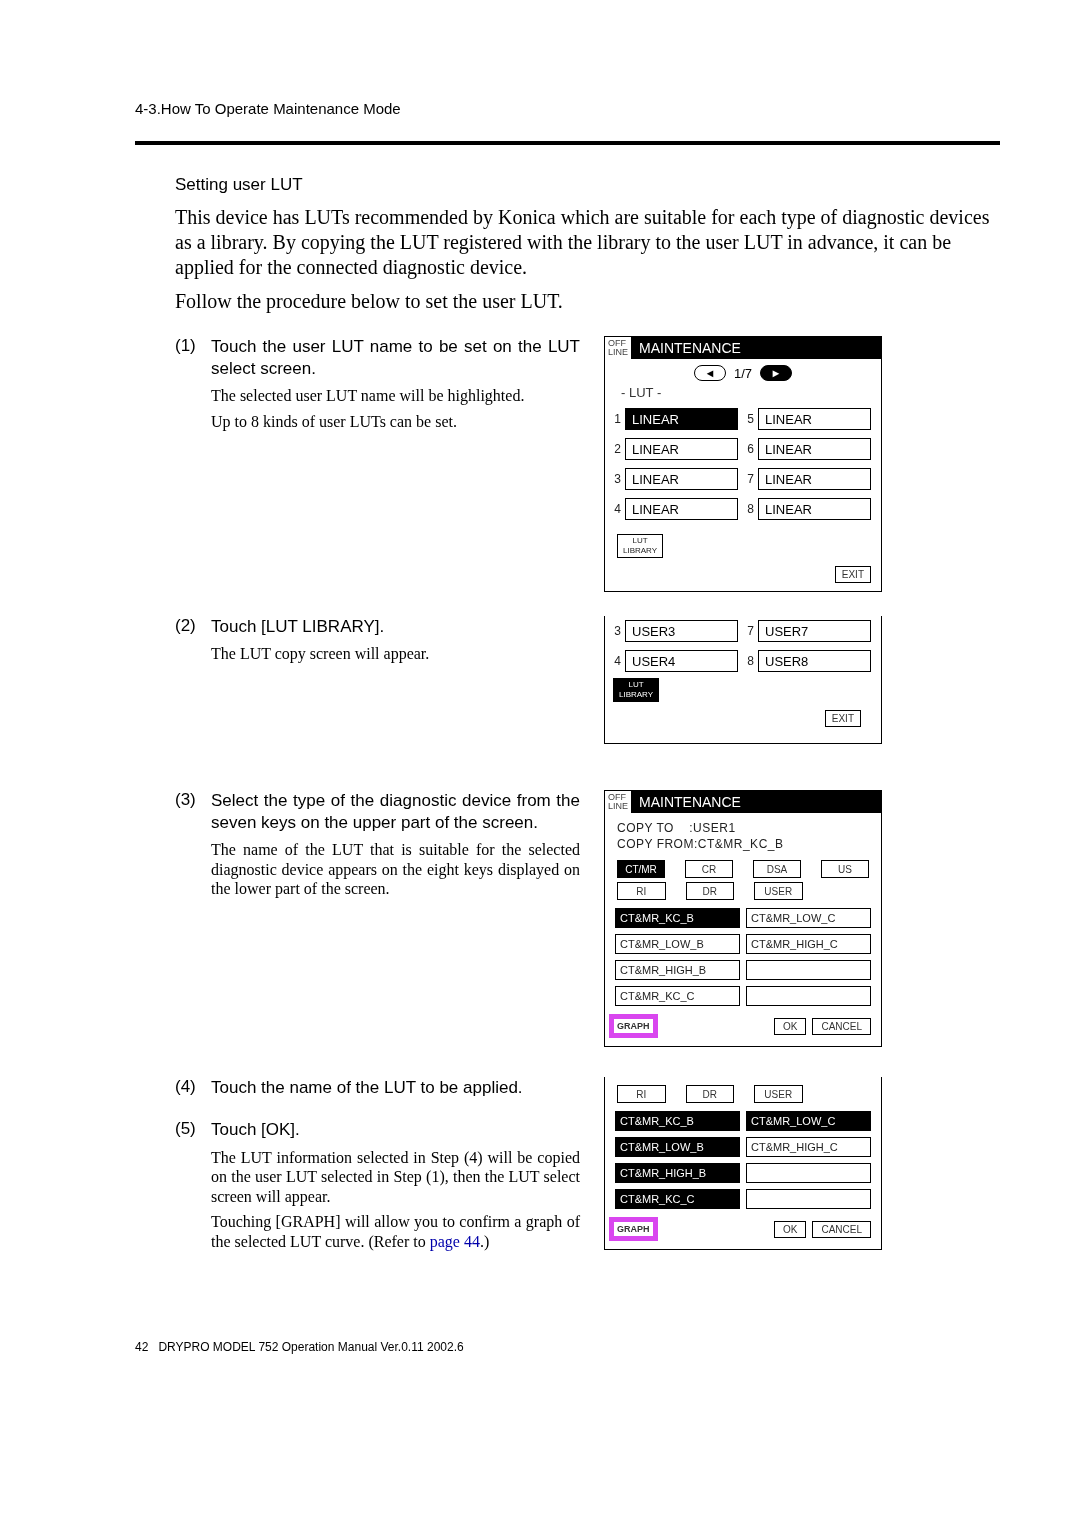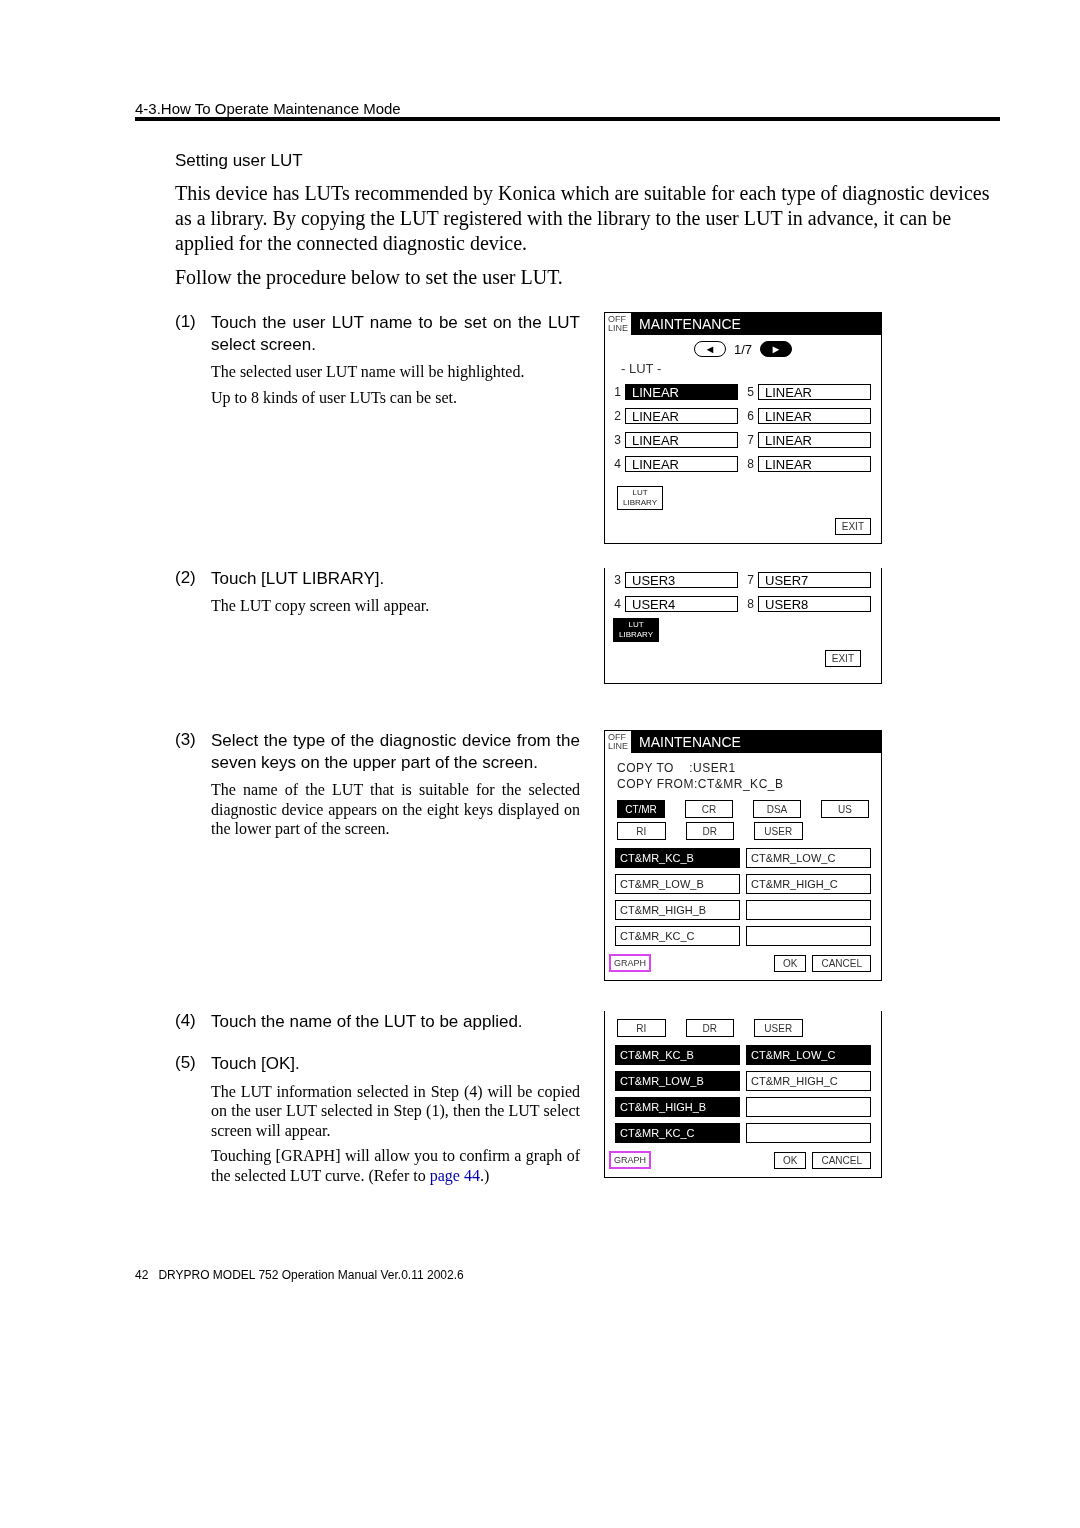--- a/index.html
+++ b/index.html
@@ -5,7 +5,7 @@
   * { box-sizing: border-box; margin: 0; padding: 0; }
   body { background: #fff; font-family: "Times New Roman", Times, serif; color: #000; width: 1080px; }
   .page { padding: 100px 80px 60px 135px; }
-  .header-line { font-family: Arial, Helvetica, sans-serif; font-size: 15px; padding-bottom: 0; }
+  .header-line { font-family: Arial, Helvetica, sans-serif; font-size: 15px; padding-bottom: 24px; }
   .thick-rule { border: 0; border-top: 4px solid #000; margin-bottom: 30px; }
   .indent-block { margin-left: 40px; margin-right: 0; }
   .subheading { font-family: Arial, Helvetica, sans-serif; font-size: 17px; margin-bottom: 8px; }

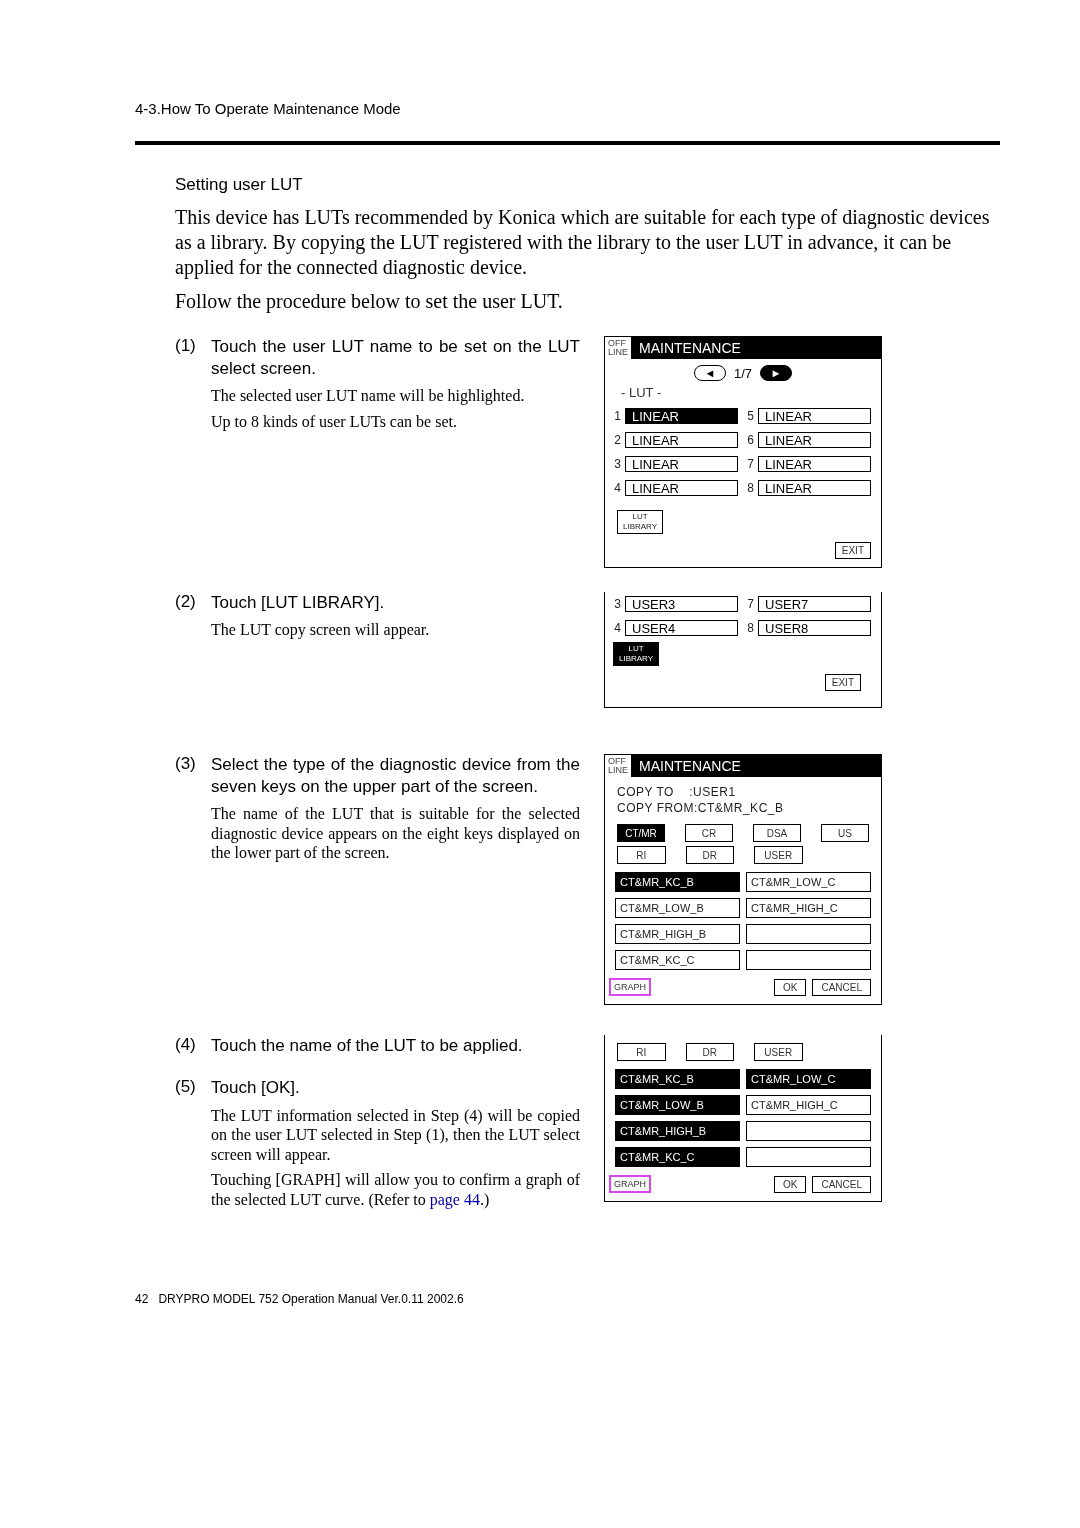--- a/index.html
+++ b/index.html
@@ -29,7 +29,7 @@
   .label-lut { font-size: 13px; color: #333; padding: 2px 0 8px 16px; }
   .lut-grid { display: grid; grid-template-columns: 12px 1fr 12px 1fr; gap: 8px 4px; padding: 0 10px 10px 4px; font-size: 13px; align-items: center; }
   .lut-idx { text-align: right; font-size: 12px; color: #222; }
-  .lut-btn { border: 1px solid #000; height: 16px; display: flex; align-items: center; padding-left: 6px; font-size: 13px; }
+  .lut-btn { border: 1px solid #000; height: 22px; display: flex; align-items: center; padding-left: 6px; font-size: 13px; }
   .lut-btn.sel { background: #000; color: #fff; }
   .lib-row { display: flex; justify-content: space-between; align-items: flex-start; padding: 4px 10px 8px 12px; }
   .lib-btn { border: 1px solid #000; width: 46px; height: 24px; font-size: 8px; text-align: center; line-height: 10px; display: flex; flex-direction: column; justify-content: center; color: #222; }

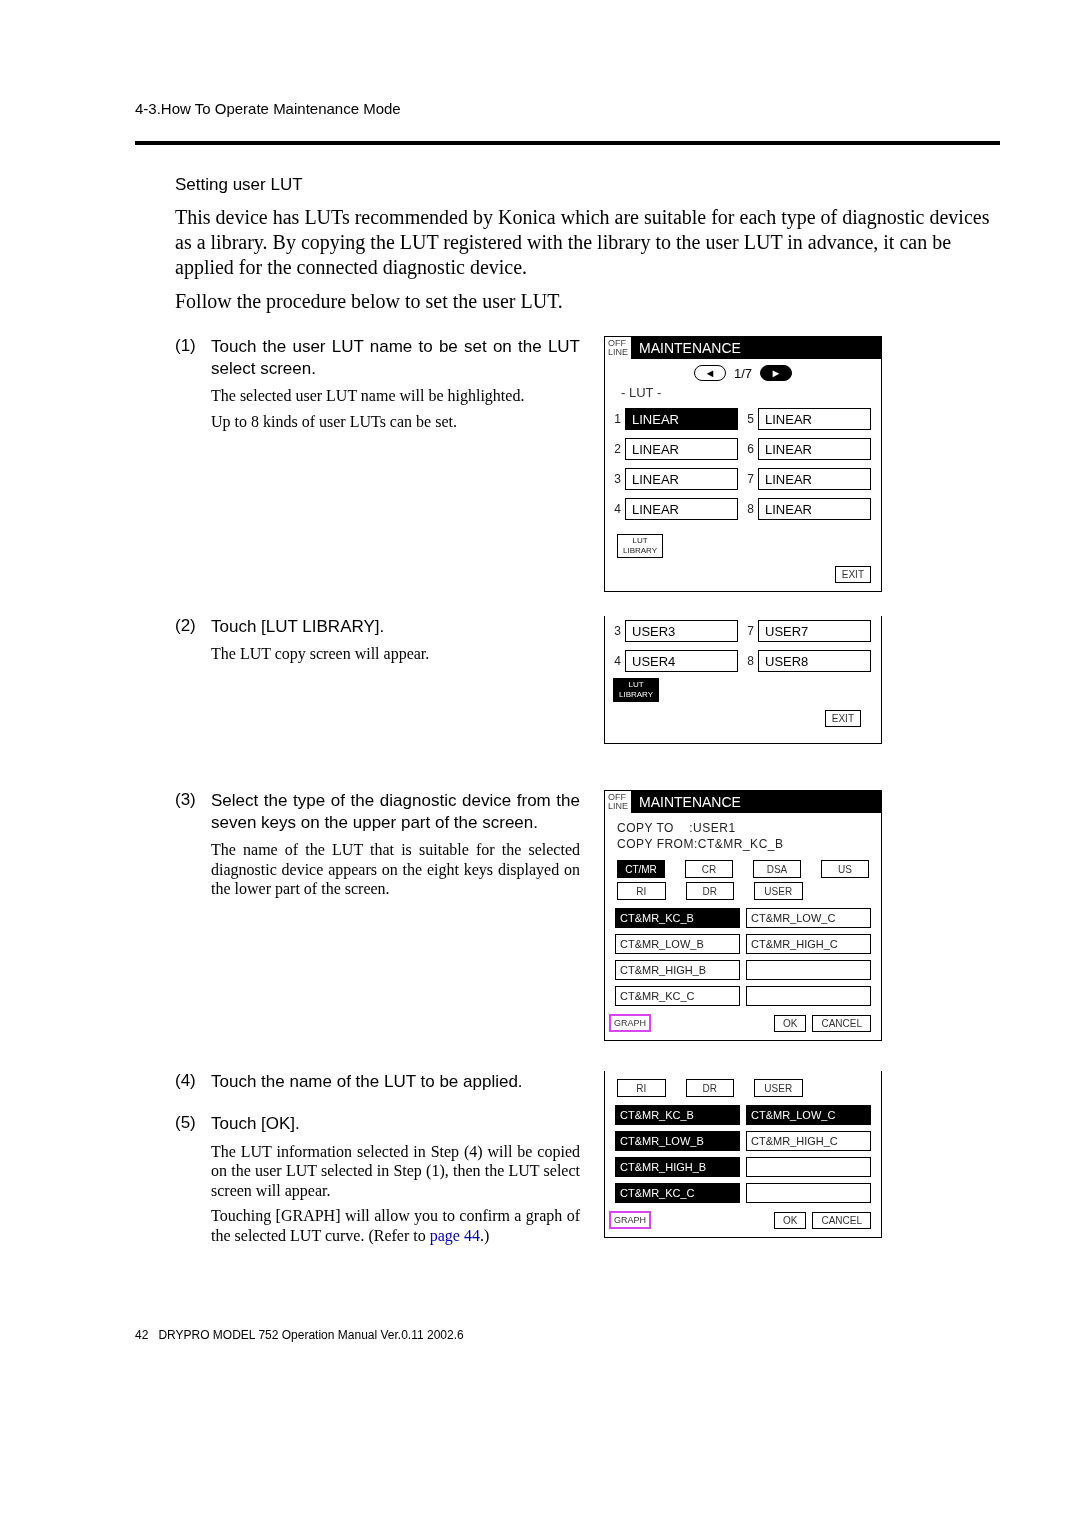--- a/index.html
+++ b/index.html
@@ -47,7 +47,7 @@
   .wide-btn { border: 1px solid #000; font-size: 11px; height: 20px; display: flex; align-items: center; padding-left: 4px; color: #222; }
   .wide-btn.sel { background: #000; color: #fff; }
   .bottom-row { display: flex; justify-content: space-between; align-items: center; padding: 4px 10px 8px 4px; }
-  .graph-btn { font-size: 9px; padding: 2px 3px; border: 2px solid #d946ef; color: #333; }
+  .graph-btn { font-size: 9px; padding: 2px 3px; border: 5px solid #d946ef; color: #333; font-weight: bold; }
   .okcancel { display: flex; gap: 6px; }
   .small-btn { font-size: 10px; border: 1px solid #000; padding: 2px 8px; color: #333; }
 

